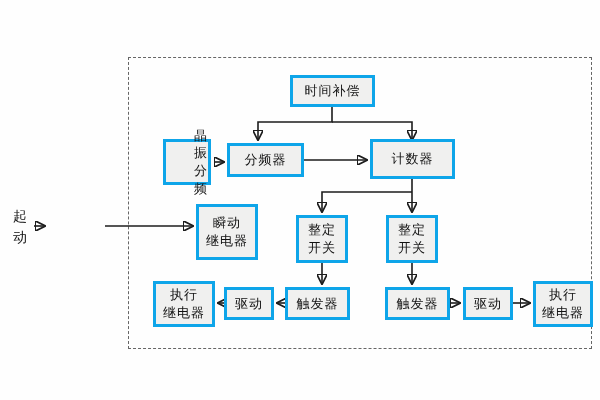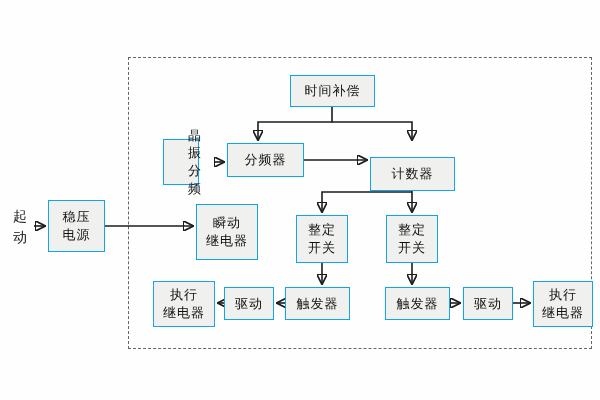--- a/index.html
+++ b/index.html
@@ -19,7 +19,7 @@
   .box {
     position: absolute;
     box-sizing: border-box;
-    border: 1px solid #0ea5e9;
+    border: 3px solid #0ea5e9;
     background: #f0f0ef;
     display: flex;
     align-items: center;

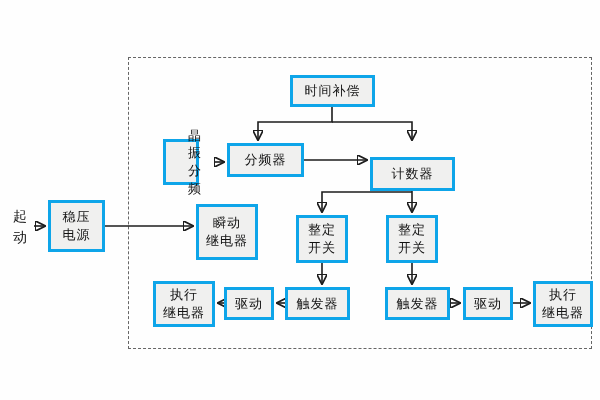--- a/index.html
+++ b/index.html
@@ -103,7 +103,7 @@
 
   <div class="box" style="left:290px; top:75px; width:85px; height:32px;">时间补偿</div>
 
-  <div class="box" style="left:163px; top:139px; width:36px; height:46px;padding-left:28px;">晶振
+  <div class="box" style="left:163px; top:139px; width:48px; height:46px;padding-left:28px;">晶振
 分频</div>
 
   <div class="box" style="left:227px; top:143px; width:77px; height:34px;">分频器</div>

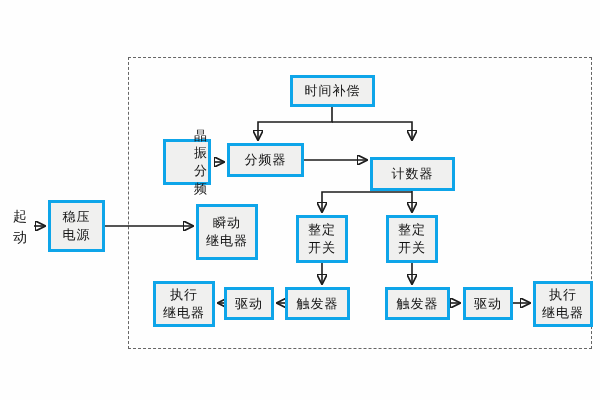--- a/index.html
+++ b/index.html
@@ -108,7 +108,7 @@
 
   <div class="box" style="left:227px; top:143px; width:77px; height:34px;">分频器</div>
 
-  <div class="box" style="left:370px; top:157px; width:85px; height:34px;text-align:center;">计数器</div>
+  <div class="box" style="left:370px; top:139px; width:85px; height:40px;text-align:center;">计数器</div>
 
   <div class="box" style="left:196px; top:204px; width:62px; height:56px;">瞬动
 继电器</div>

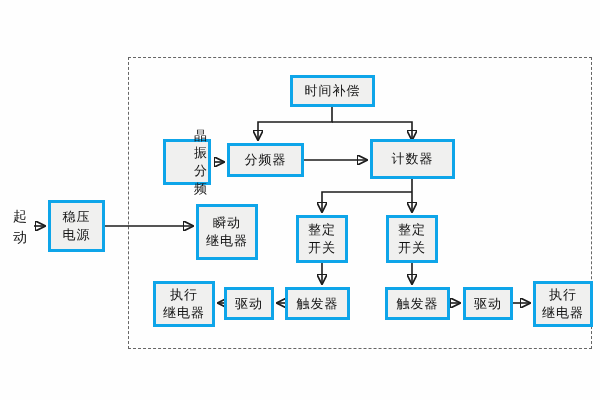--- a/index.html
+++ b/index.html
@@ -98,8 +98,6 @@
   <div class="plain-label" style="left:4px; top:201px; width:32px; height:52px;">起
 动</div>
 
-  <div class="box" style="left:48px; top:200px; width:57px; height:52px;">稳压
-电源</div>
 
   <div class="box" style="left:290px; top:75px; width:85px; height:32px;">时间补偿</div>
 

